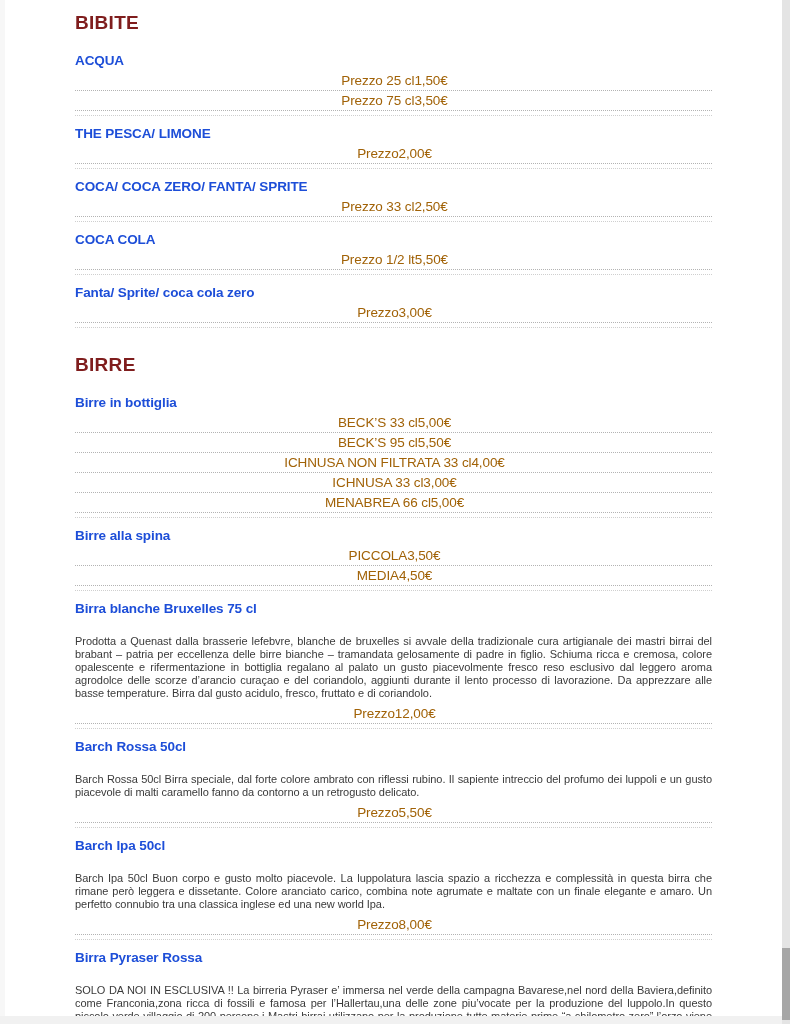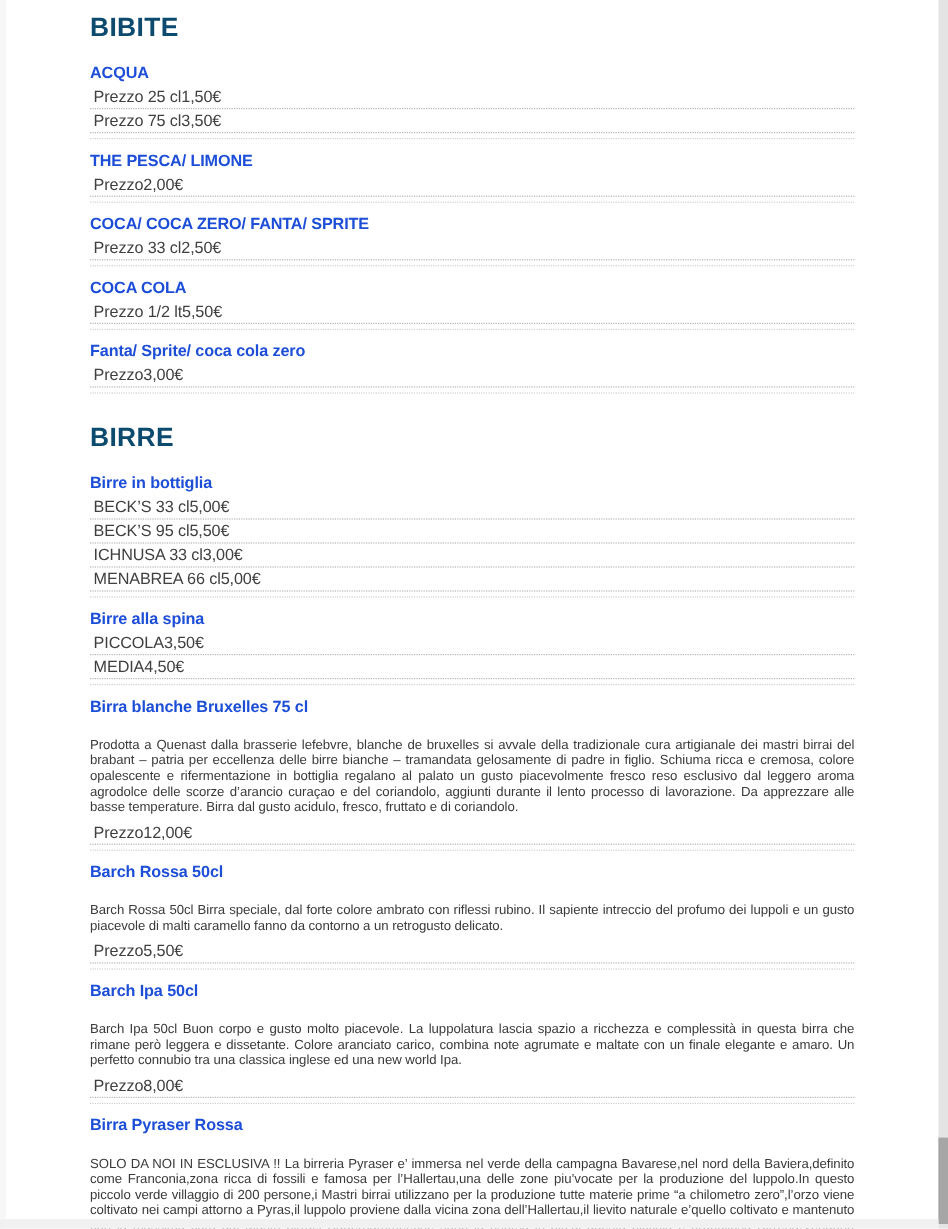--- a/index.html
+++ b/index.html
@@ -17,7 +17,7 @@
     position:absolute; left:75px; top:0; width:637px;
   }
   .section-title {
-    font-size:22px; font-weight:bold; color:#0c4a6e;
+    font-size:19px; font-weight:bold; color:#7f1d1d;
     line-height:18px; margin-top:28px; letter-spacing:.3px;
   }
   .section-title.first { margin-top:14px; }

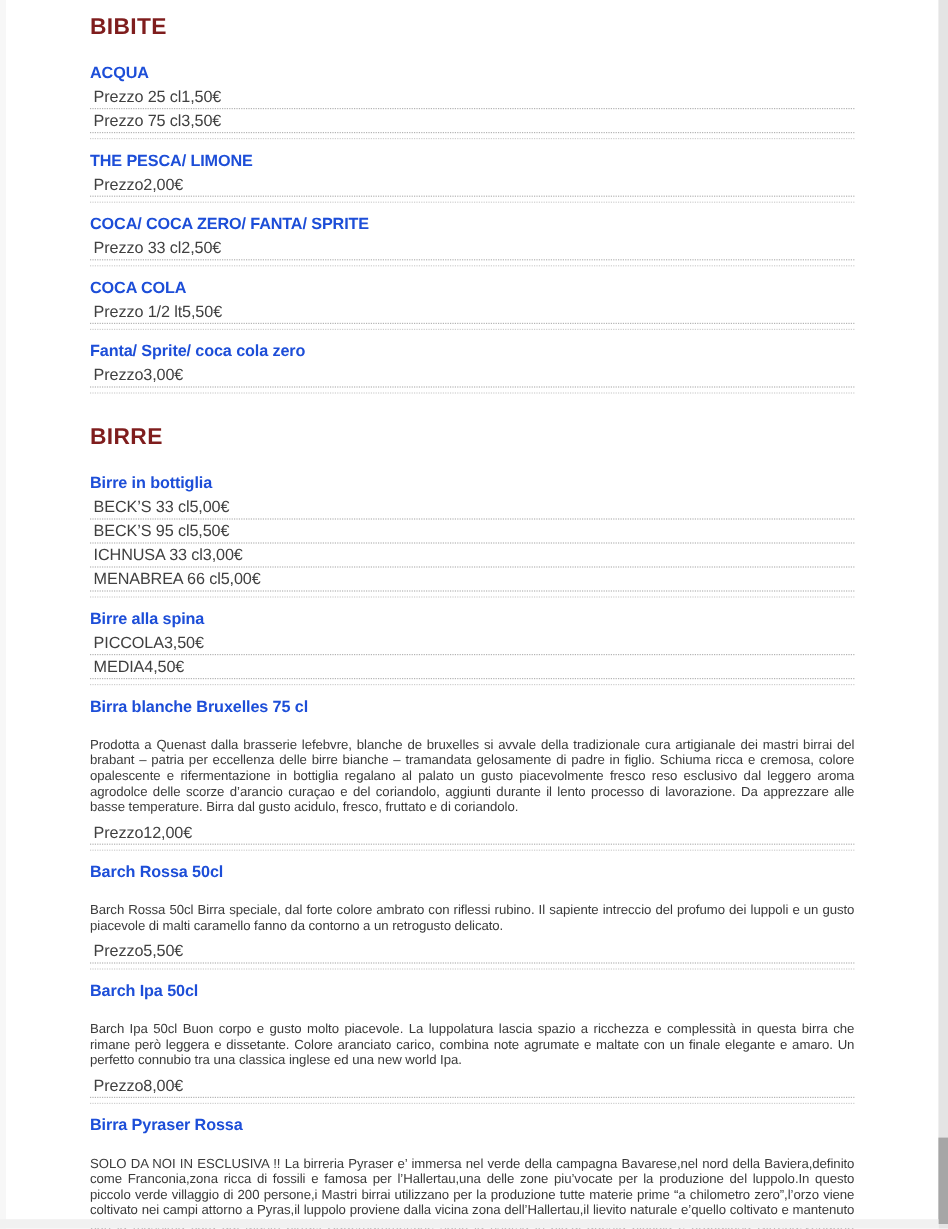--- a/index.html
+++ b/index.html
@@ -37,10 +37,10 @@
   }
   .item-desc + .price-table { margin-top:4px; }
   .price-row {
-    display:flex; justify-content:flex-start; align-items:baseline;
+    display:flex; justify-content:center; align-items:baseline;
     border-bottom:1px dotted #b3b3b3;
     padding:2px 1px 2px 3px;
-    font-size:13.5px; color:#404040; line-height:15px;
+    font-size:13.5px; color:#a16207; line-height:15px;
     letter-spacing:-0.1px;
   }
   .price-row .price { white-space:nowrap; }

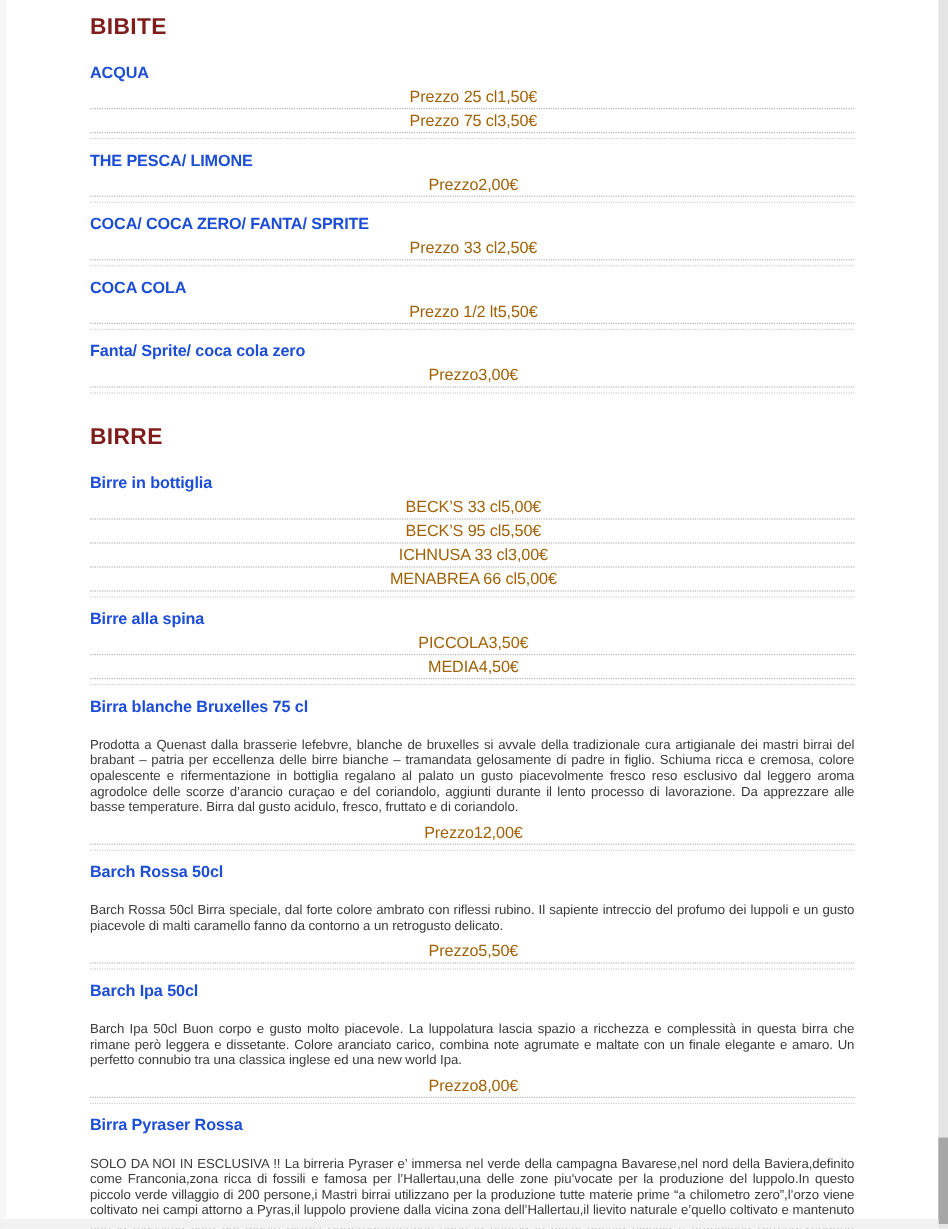--- a/index.html
+++ b/index.html
@@ -115,6 +115,10 @@
           <span class="price">5,50€</span>
         </div>
         <div class="price-row">
+          <span class="label">ICHNUSA NON FILTRATA 33 cl</span>
+          <span class="price">4,00€</span>
+        </div>
+        <div class="price-row">
           <span class="label">ICHNUSA 33 cl</span>
           <span class="price">3,00€</span>
         </div>

